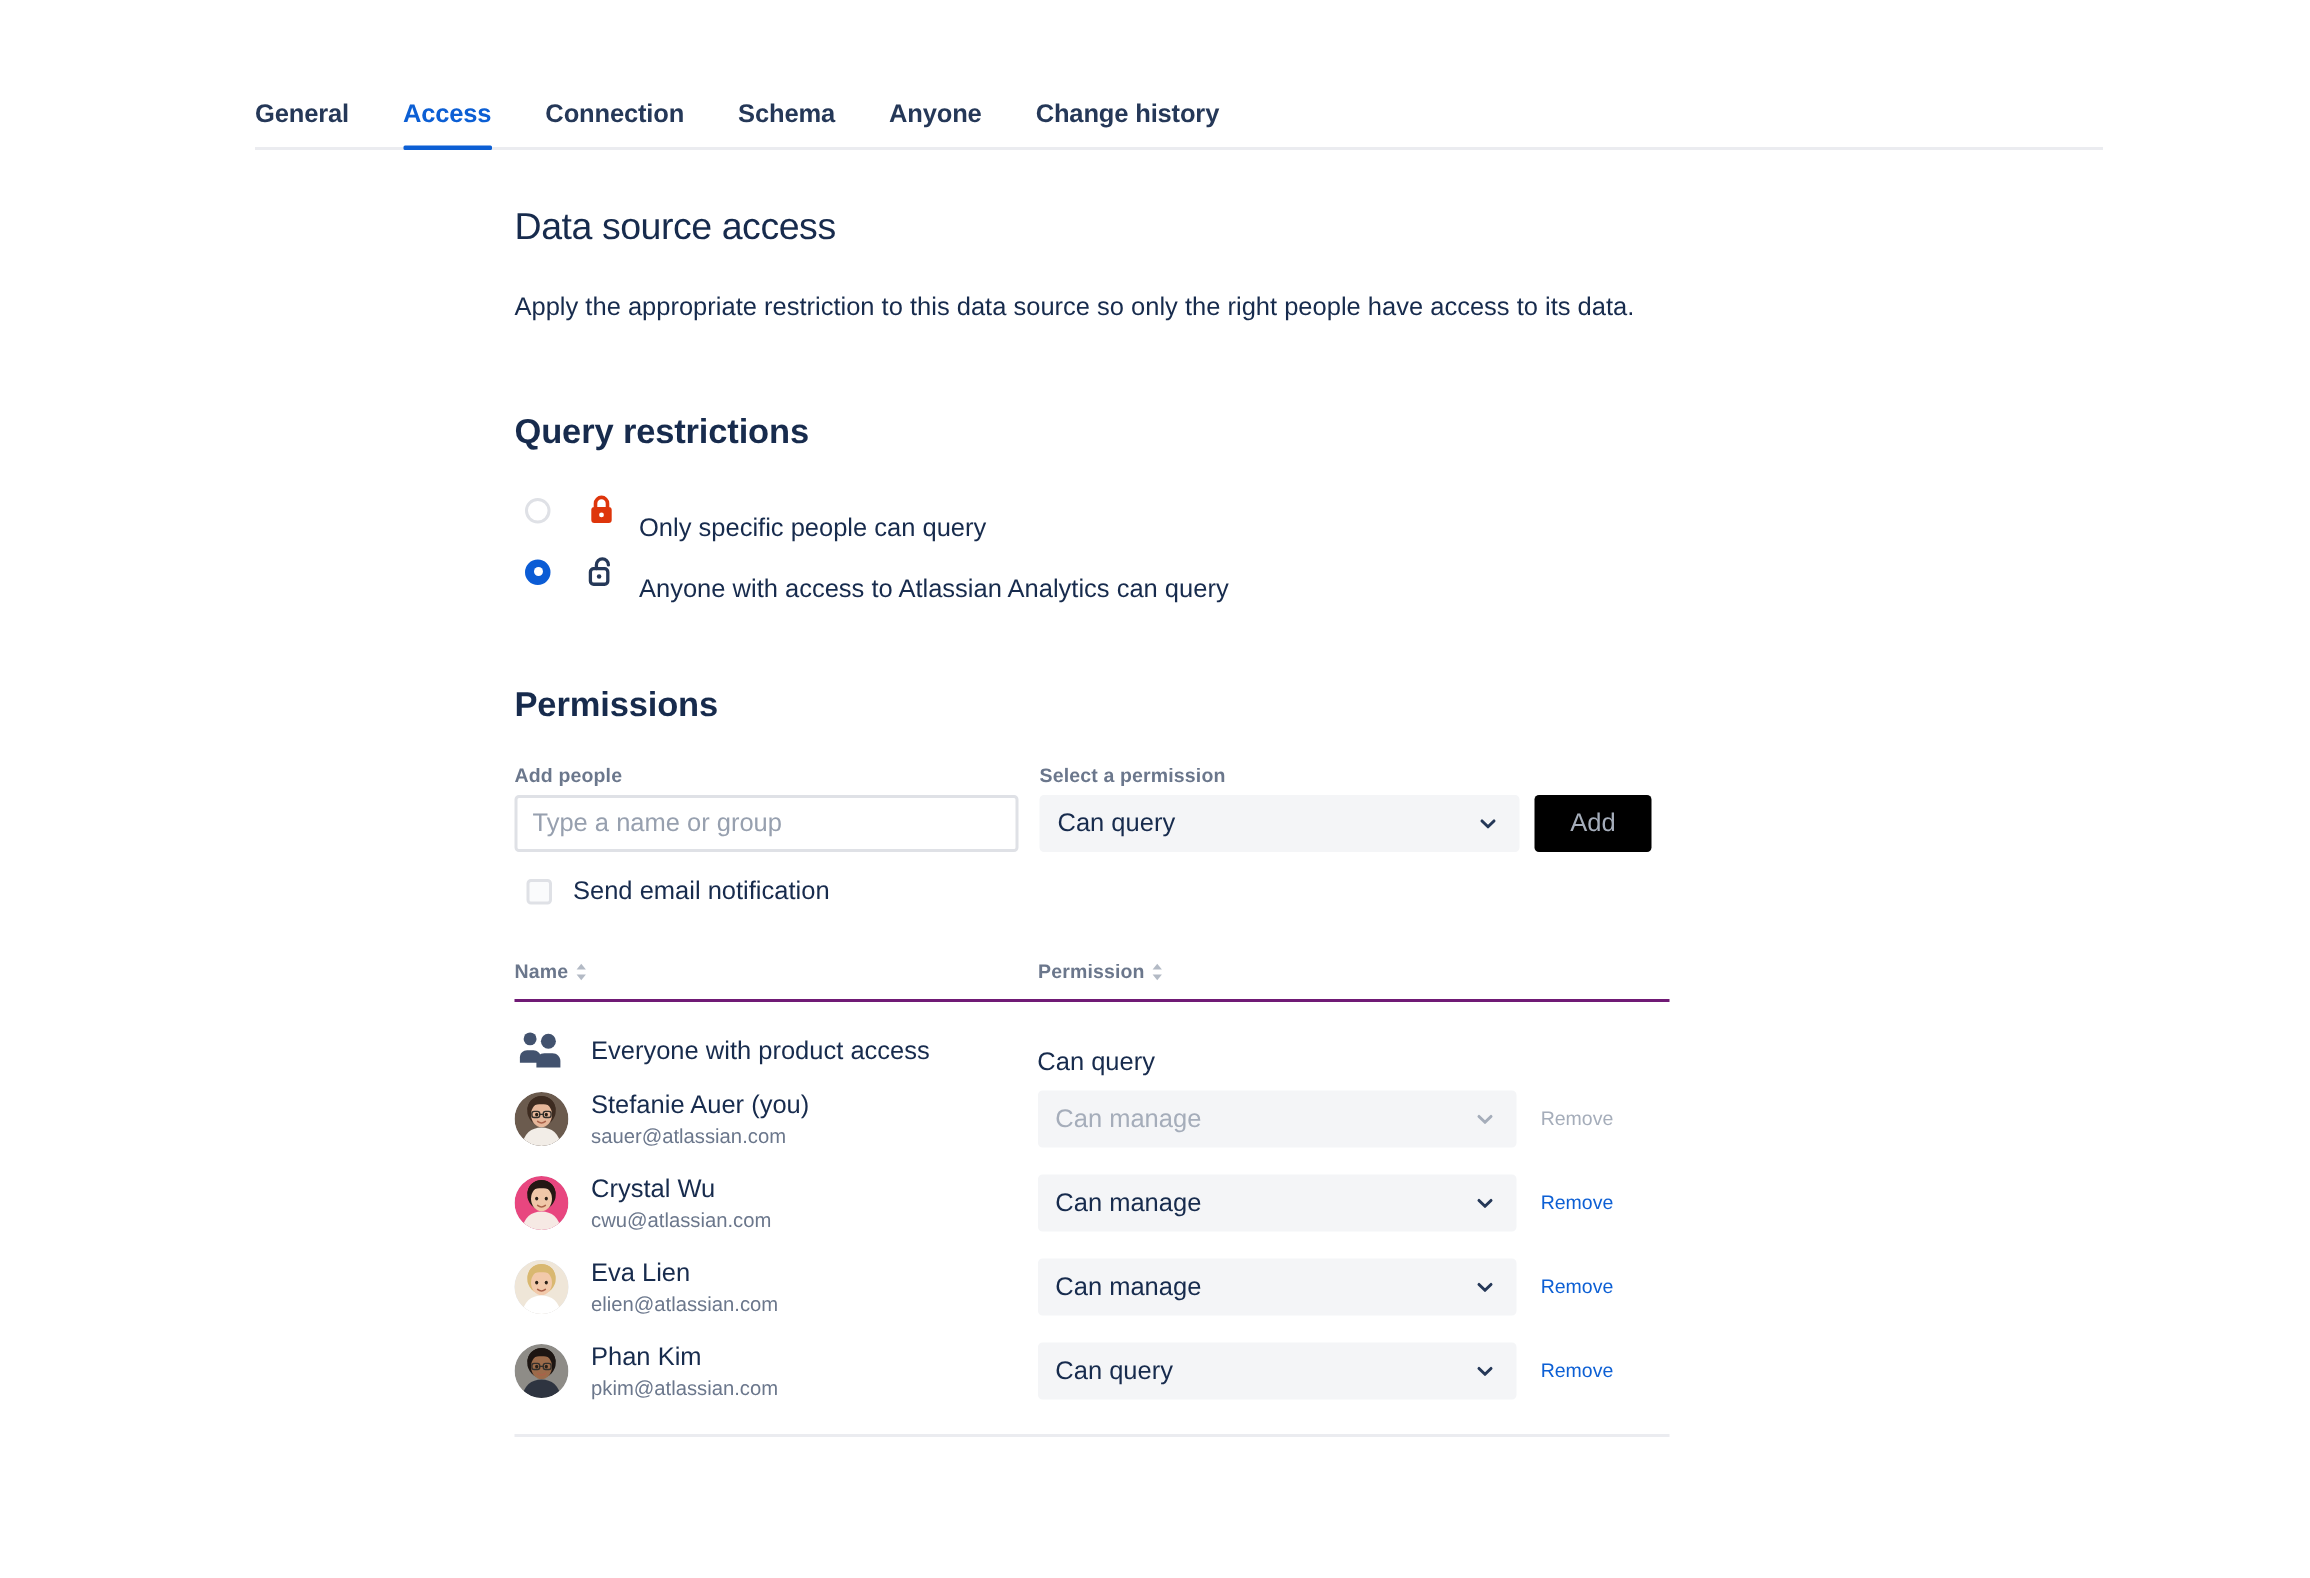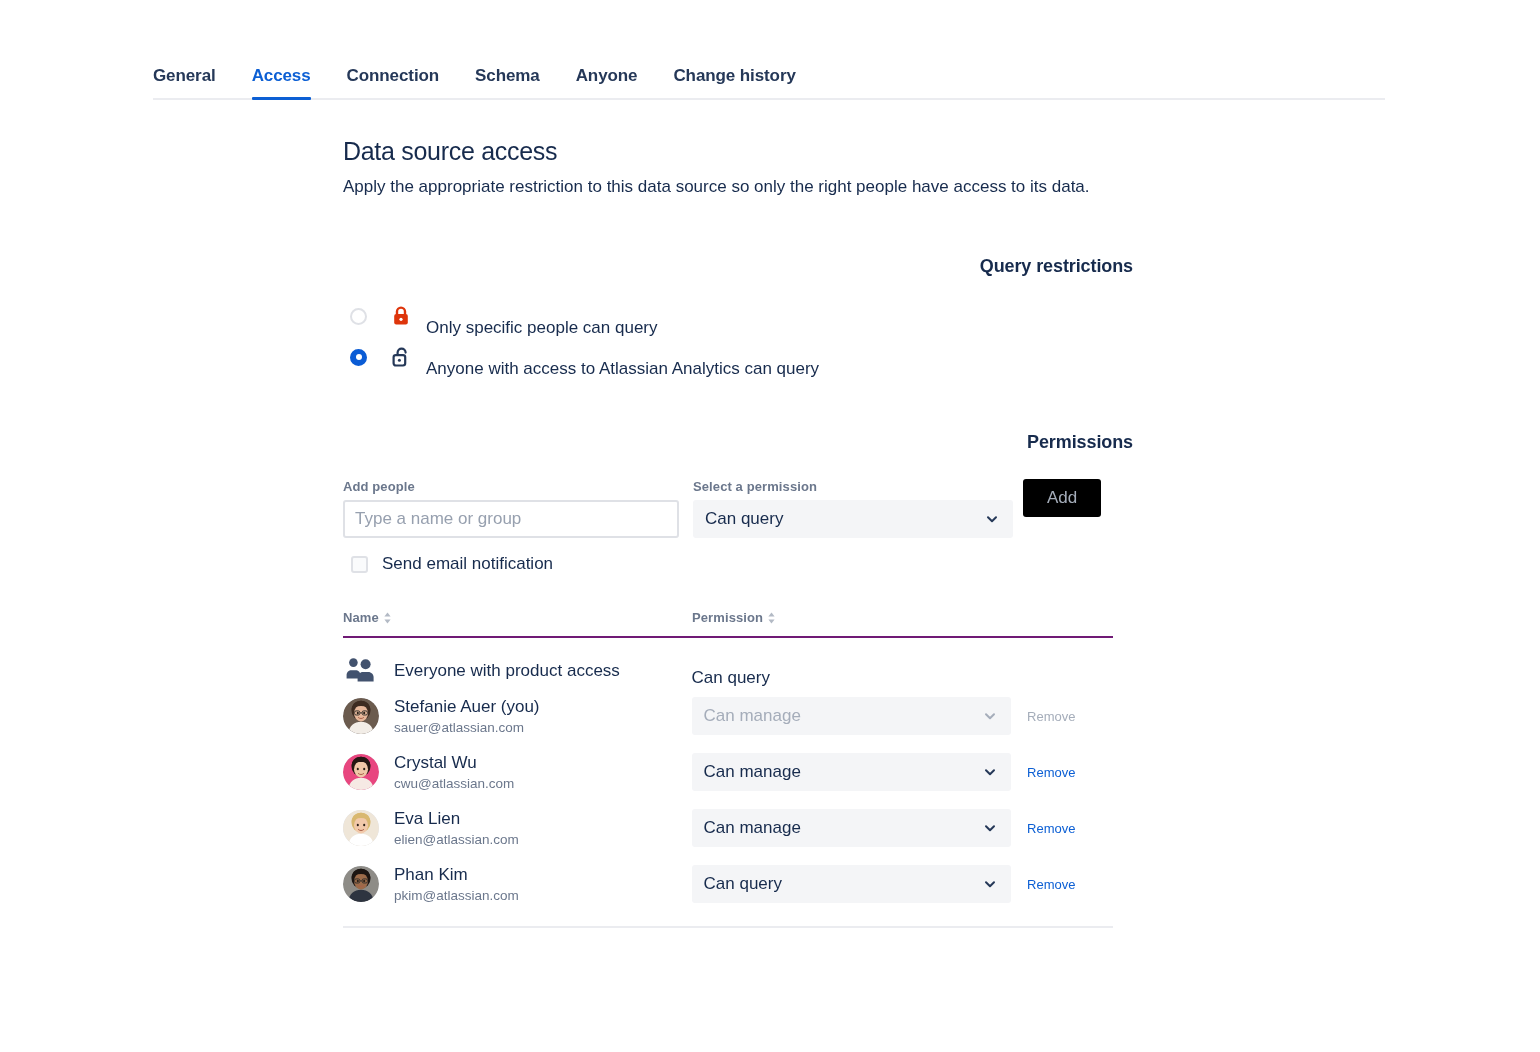--- a/index.html
+++ b/index.html
@@ -14,7 +14,7 @@
 
   
   .tabbar {
-    position: absolute; left: 153px; top: 60px; width: 1232px;
+    position: absolute; left: 170px; top: 60px; width: 1232px;
     display: flex; align-items: flex-end; gap: 0;
   }
   .tabbar::after {

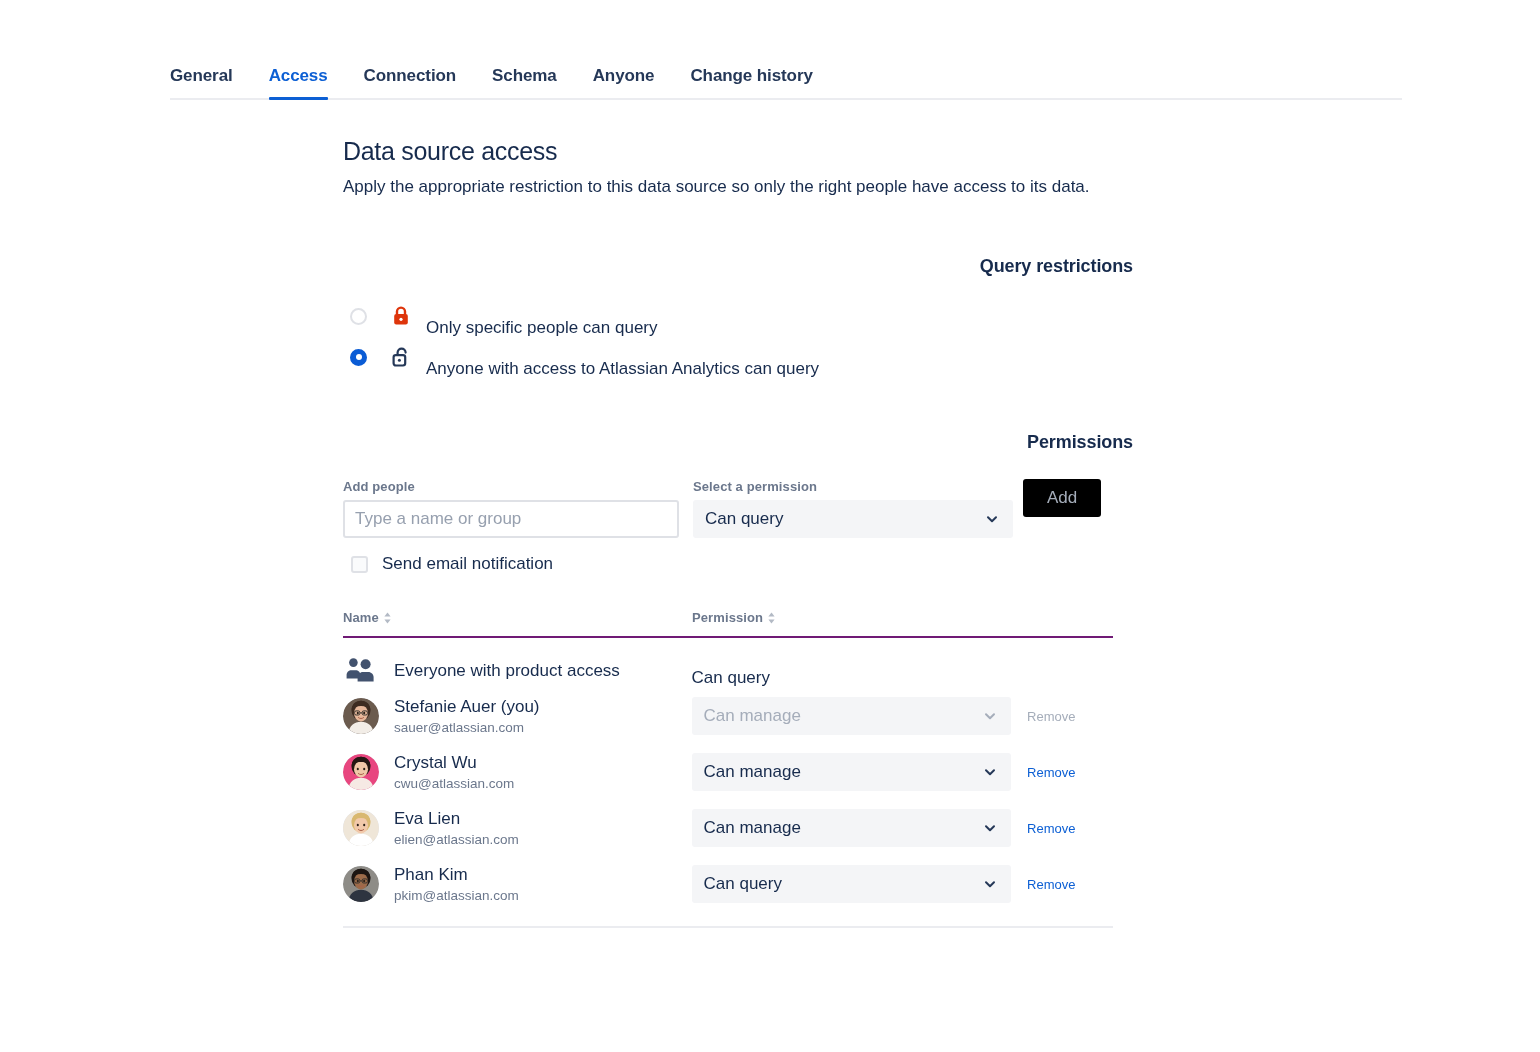--- a/index.html
+++ b/index.html
@@ -41,7 +41,7 @@
 
   .h1 {
     font-size: 25px; font-weight: 400; color: #172B4D;
-    letter-spacing: -0.3px; margin: 0 0 8px 0; line-height: 1.2;
+    letter-spacing: -0.3px; margin: 0 0 26px 0; line-height: 1.2;
   }
   .lede {
     font-size: 17px; color: #172B4D; line-height: 1.55;

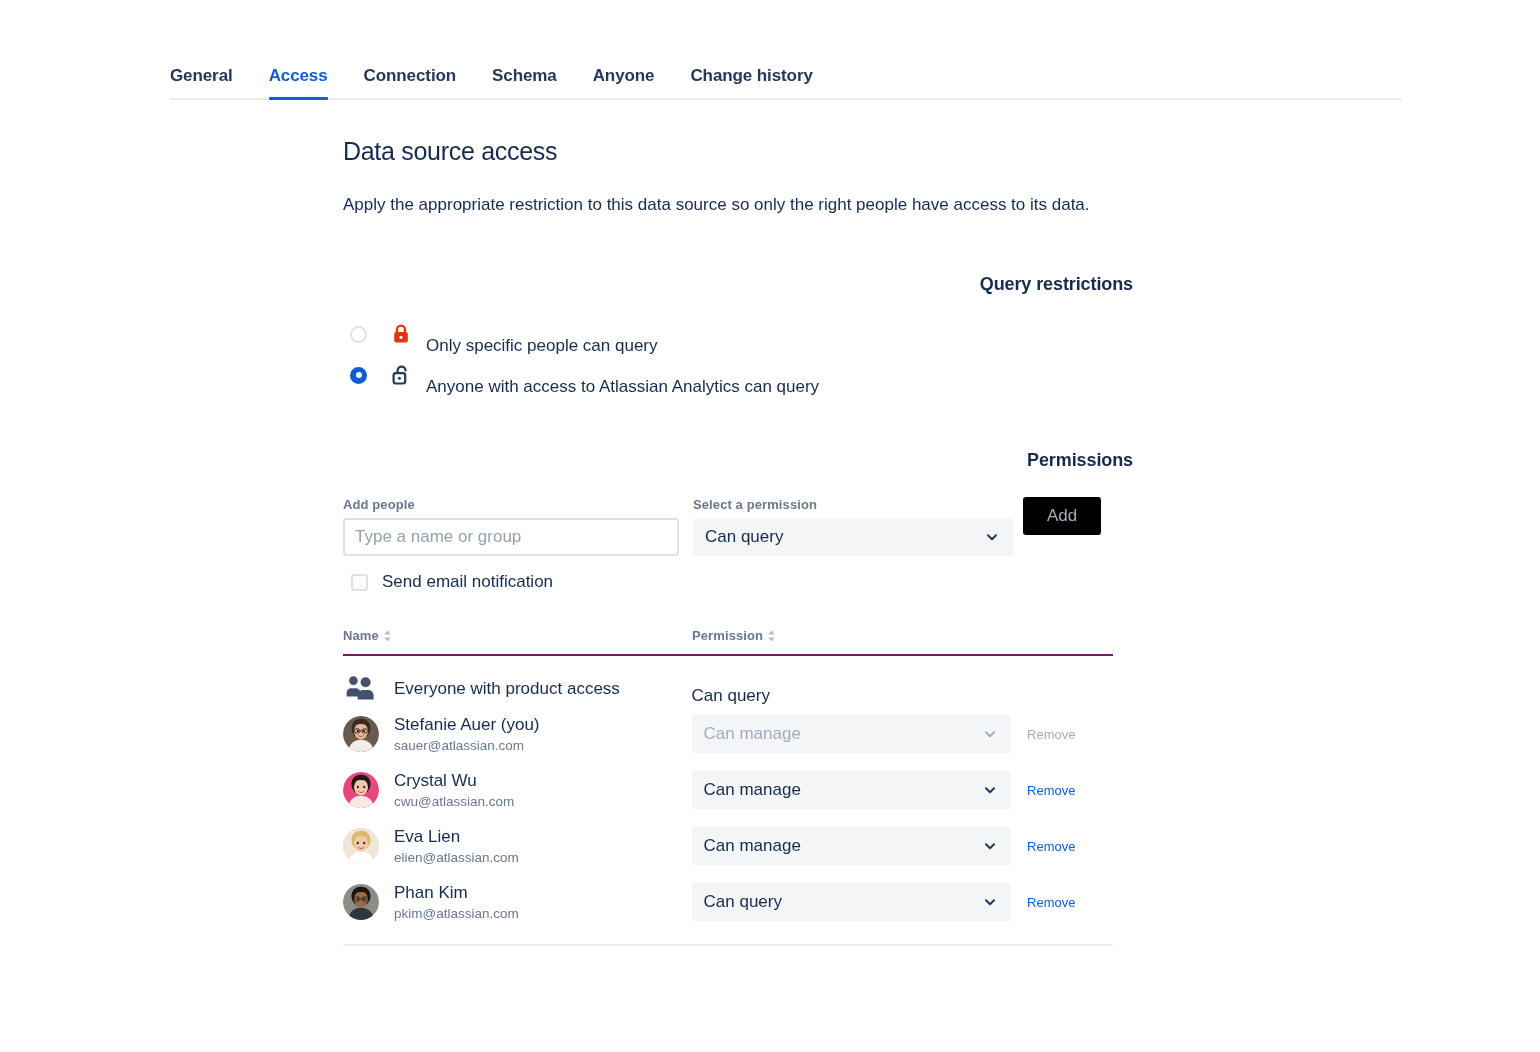--- a/index.html
+++ b/index.html
@@ -49,8 +49,8 @@
   }
 
   .h2 {
-    font-size: 18px; font-weight: 700; color: #172B4D;
-    letter-spacing: -0.1px; margin: 0; text-align: right;
+    font-size: 23px; font-weight: 700; color: #172B4D;
+    letter-spacing: -0.1px; margin: 0;
   }
   .sec-query { margin-top: 56px; }
   .sec-perms { margin-top: 58px; }

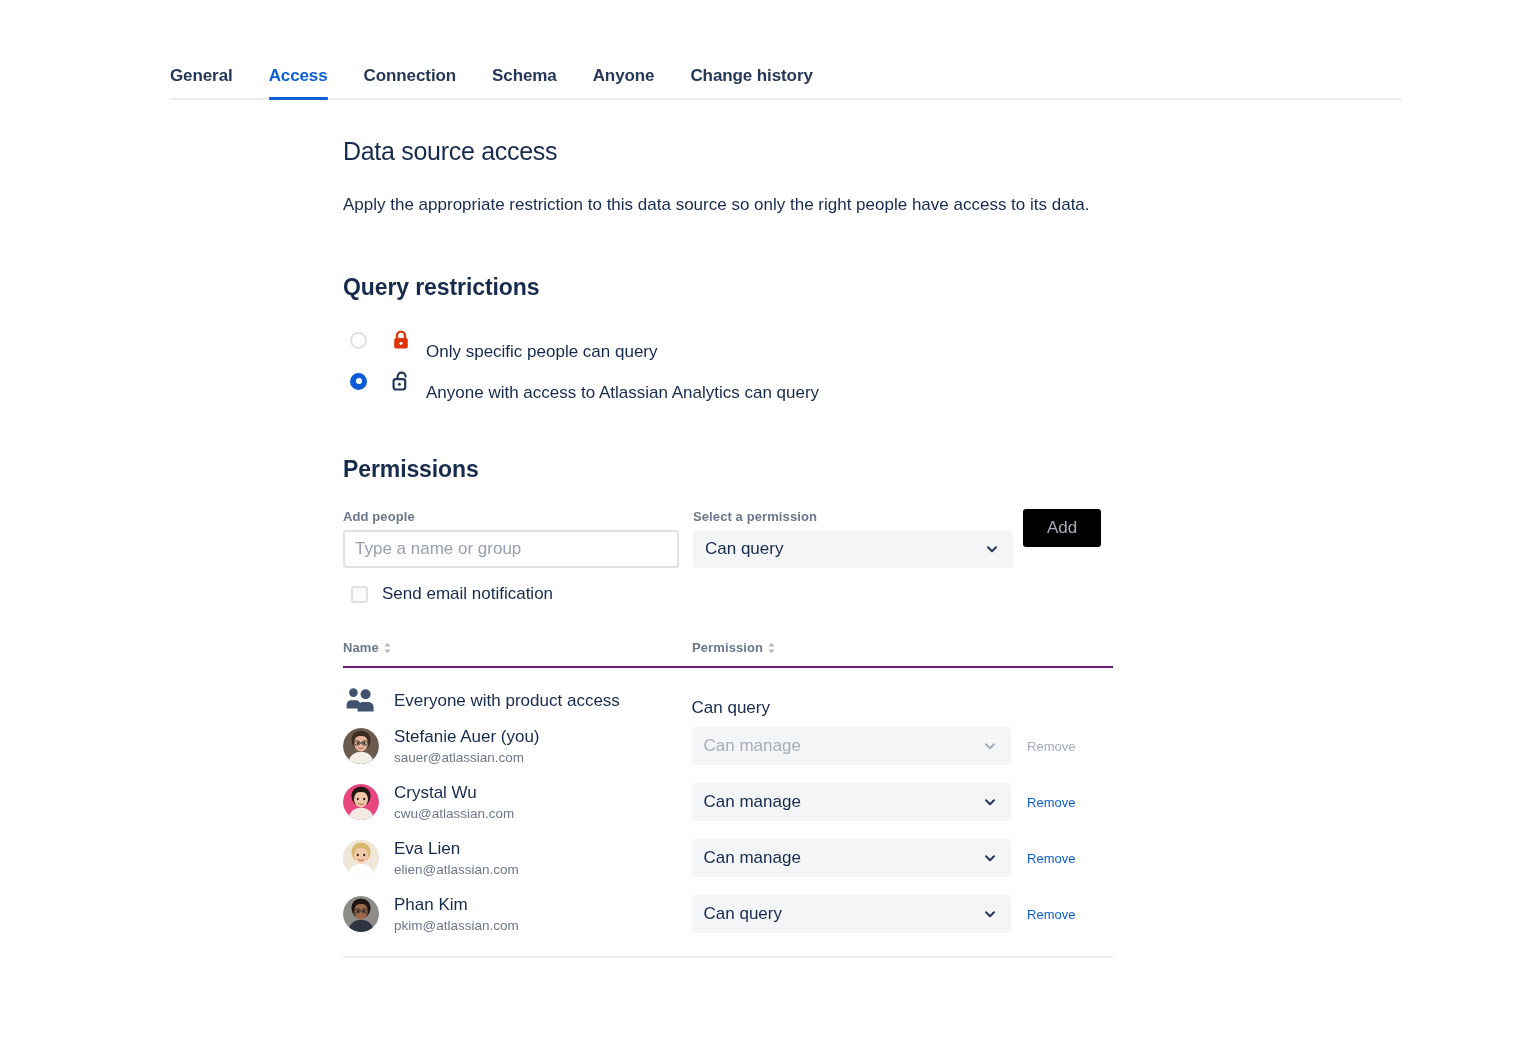--- a/index.html
+++ b/index.html
@@ -81,7 +81,7 @@
   }
 
   
-  .form-row { margin-top: 26px; display: flex; }
+  .form-row { margin-top: 26px; display: flex; align-items: flex-end; }
   .fld-people { width: 336px; }
   .fld-perm   { width: 320px; margin-left: 14px; }
   .fld-add    { margin-left: 10px; }

